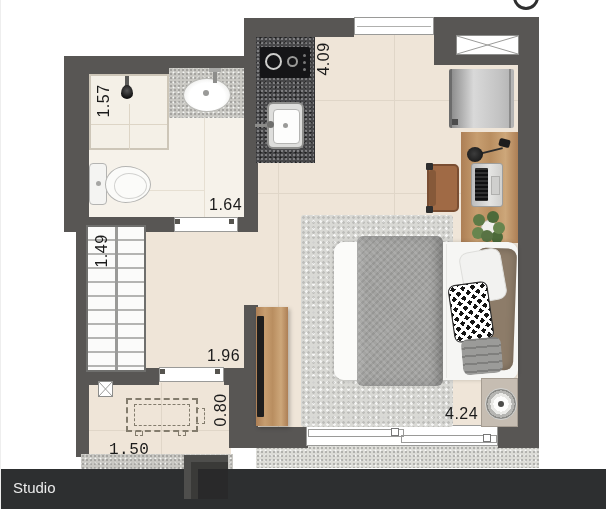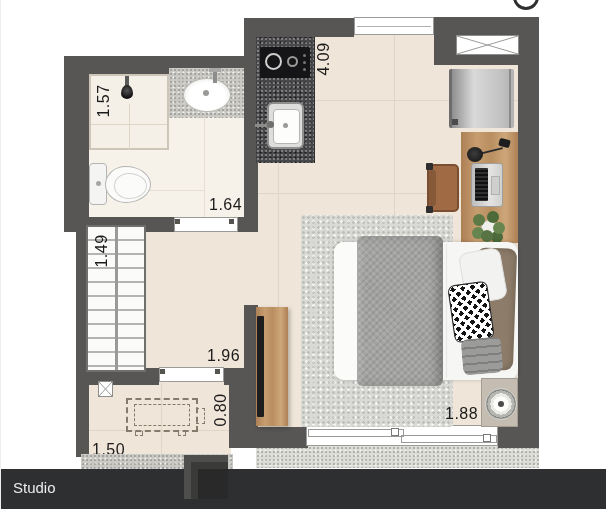--- a/index.html
+++ b/index.html
@@ -192,7 +192,7 @@
   <div class="label" style="left:208px;top:196px;">1.64</div>
   <div class="label" style="left:206px;top:347px;">1.96</div>
   <div class="label" style="left:91px;top:441px;">1.50</div>
-  <div class="label" style="left:444px;top:405px;">1.88</div>
+  <div class="label" style="left:444px;top:405px;">4.24</div>
   <div class="label vlabel" style="left:81px;top:92px;">1.57</div>
   <div class="label vlabel" style="left:79px;top:242px;">1.49</div>
   <div class="label vlabel" style="left:301px;top:50px;">4.09</div>

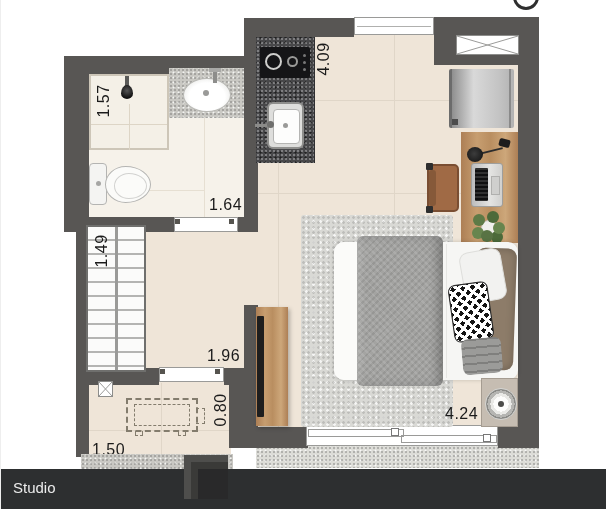--- a/index.html
+++ b/index.html
@@ -191,7 +191,7 @@
 
   <div class="label" style="left:208px;top:196px;">1.64</div>
   <div class="label" style="left:206px;top:347px;">1.96</div>
-  <div class="label" style="left:91px;top:441px;">1.50</div>
+  <div class="label" style="left:108px;top:441px;font-family:Liberation Mono, monospace;">1.50</div>
   <div class="label" style="left:444px;top:405px;">4.24</div>
   <div class="label vlabel" style="left:81px;top:92px;">1.57</div>
   <div class="label vlabel" style="left:79px;top:242px;">1.49</div>

